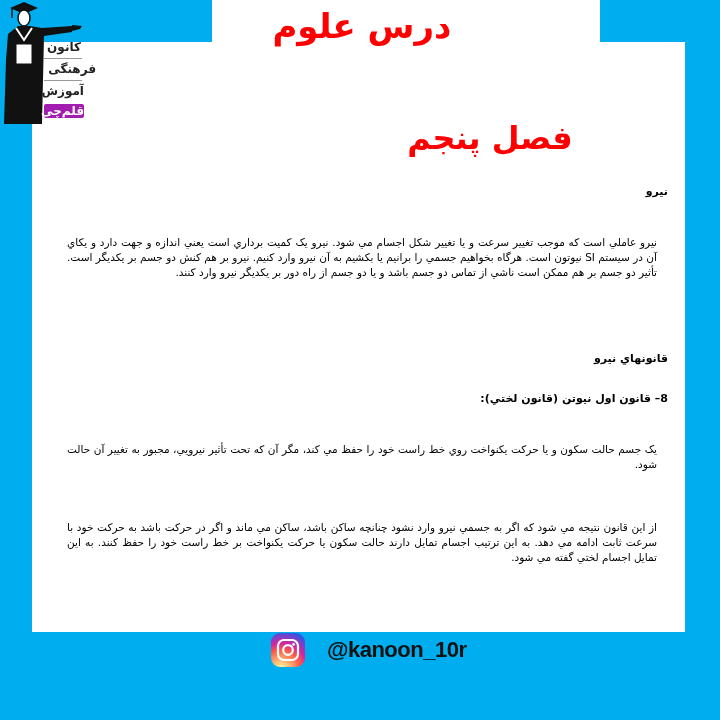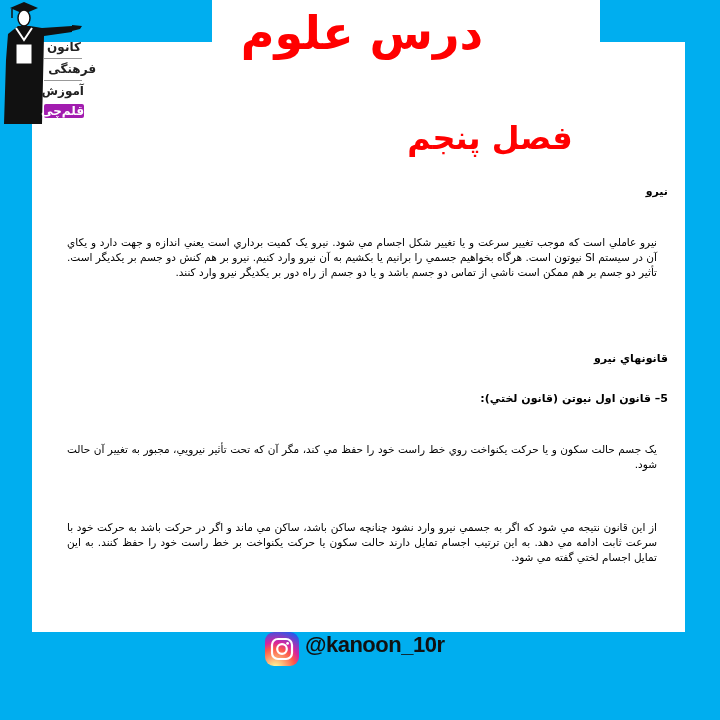--- a/index.html
+++ b/index.html
@@ -31,9 +31,9 @@
       position: absolute; left: 44px; width: 38px; height: 1px; background: #999;
     }
     .title-main {
-      position: absolute; left: 212px; top: 13px; width: 300px; text-align: center;
+      position: absolute; left: 212px; top: 6px; width: 300px; text-align: center;
       color: #ff0000; font-family: "DejaVu Sans", sans-serif; font-weight: bold;
-      font-size: 46px; direction: rtl; line-height: 40px;
+      font-size: 34px; direction: rtl; line-height: 40px;
     }
     .title-sub {
       position: absolute; left: 380px; top: 104px; width: 220px; text-align: center;

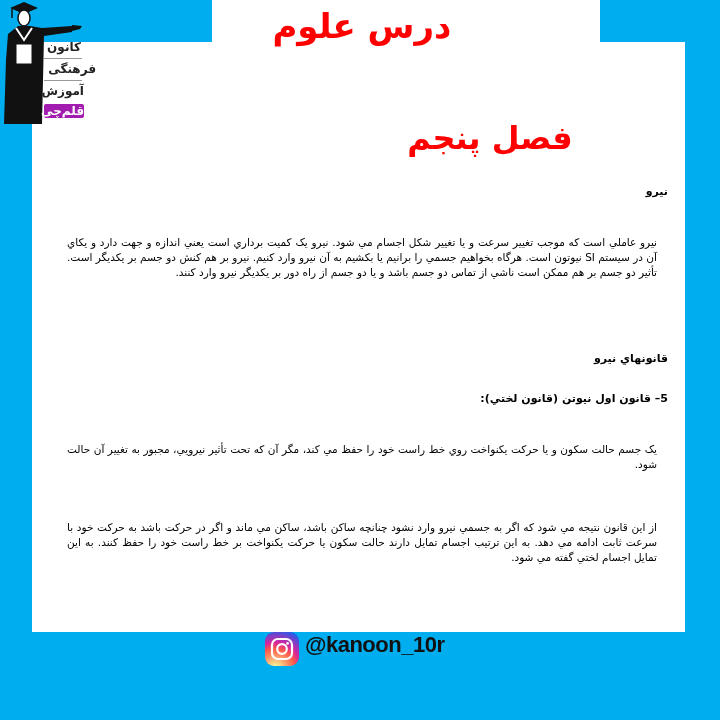--- a/index.html
+++ b/index.html
@@ -101,7 +101,7 @@
   <div class="gap-l"></div>
   <h3>قانونهاي نيرو</h3>
   <div class="gap-s"></div>
-  <h3>5– قانون اول نيوتن (قانون لختي):</h3>
+  <h3>8– قانون اول نيوتن (قانون لختي):</h3>
   <div class="gap-s"></div>
   <p>يک جسم حالت سكون و يا حركت يكنواخت روي خط راست خود را حفظ مي كند، مگر آن كه تحت تأثير نيرويي، مجبور به تغيير آن حالت شود.</p>
   <div class="gap-m"></div>

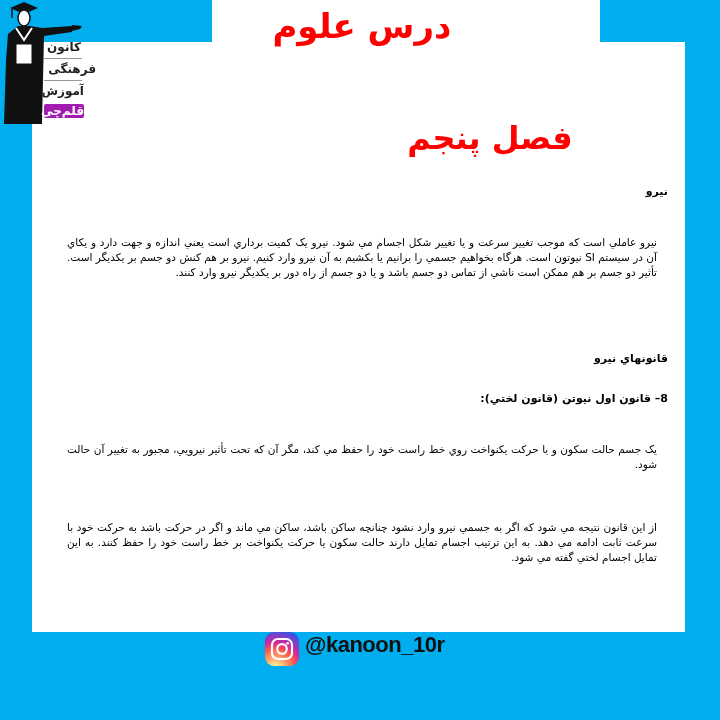--- a/index.html
+++ b/index.html
@@ -53,8 +53,8 @@
     .gap-m { height: 18px; }
     .gap-l { height: 34px; }
     .footer {
-      position: absolute; left: 265px; top: 632px; height: 36px;
-      display: flex; align-items: flex-start; gap: 6px;
+      position: absolute; left: 271px; top: 632px; height: 36px;
+      display: flex; align-items: center; gap: 22px;
     }
     .ig-icon {
       width: 34px; height: 34px; border-radius: 9px;

